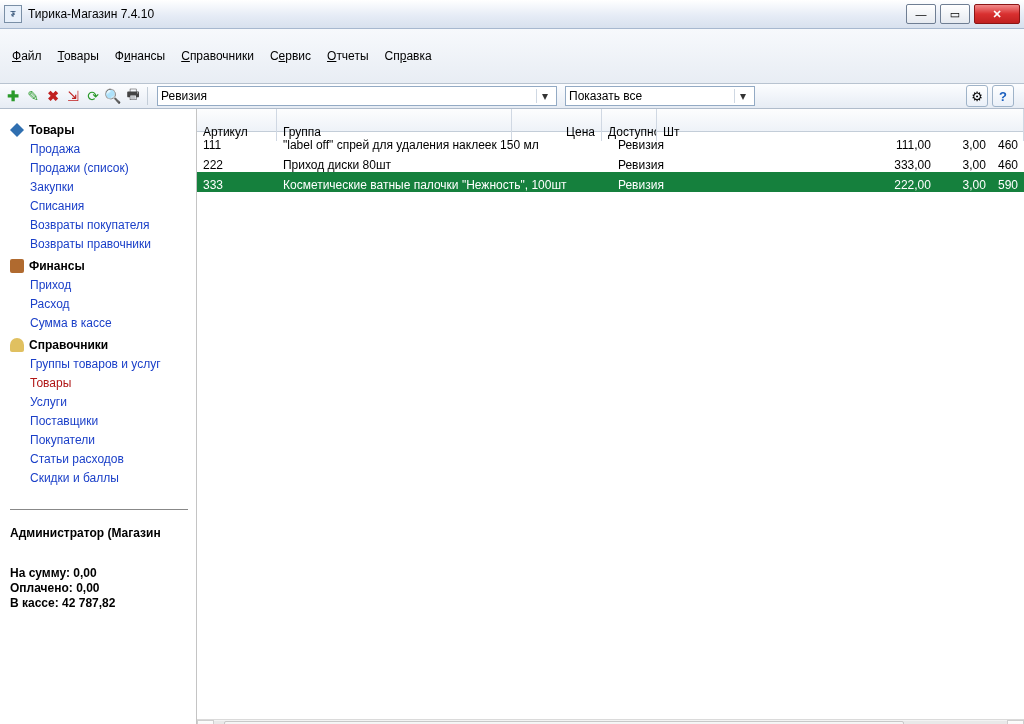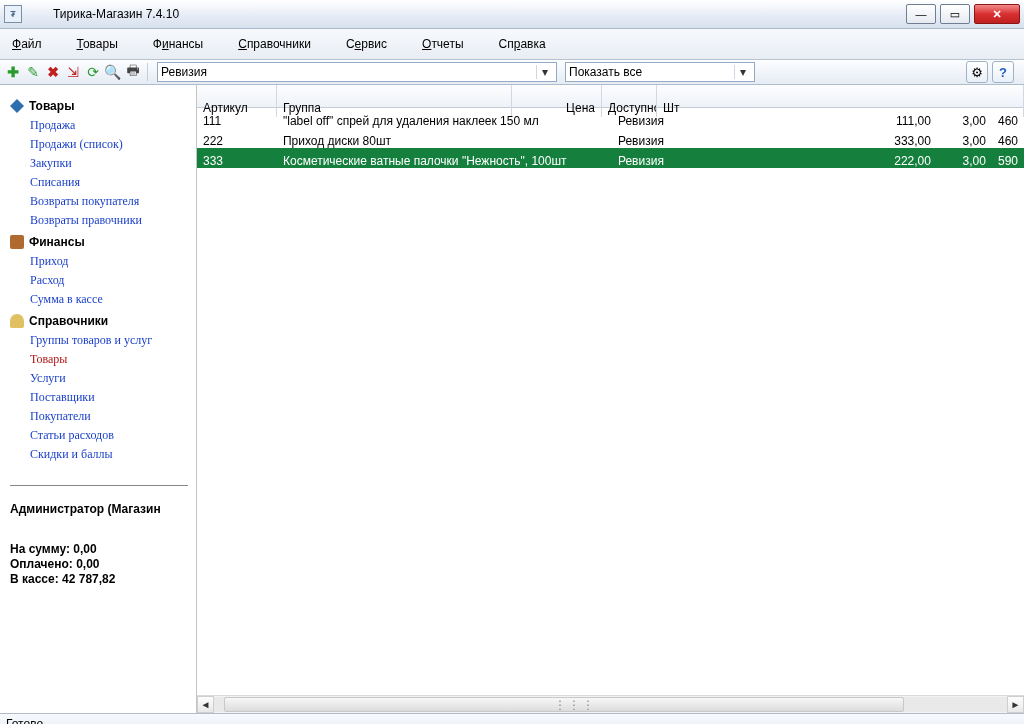--- a/index.html
+++ b/index.html
@@ -32,7 +32,6 @@
 .titlebar .title {
   flex: 1;
   color: #000;
-  margin-left: 25px;
 }
 .winbtns { display:flex; gap:4px; }
 .winbtn {

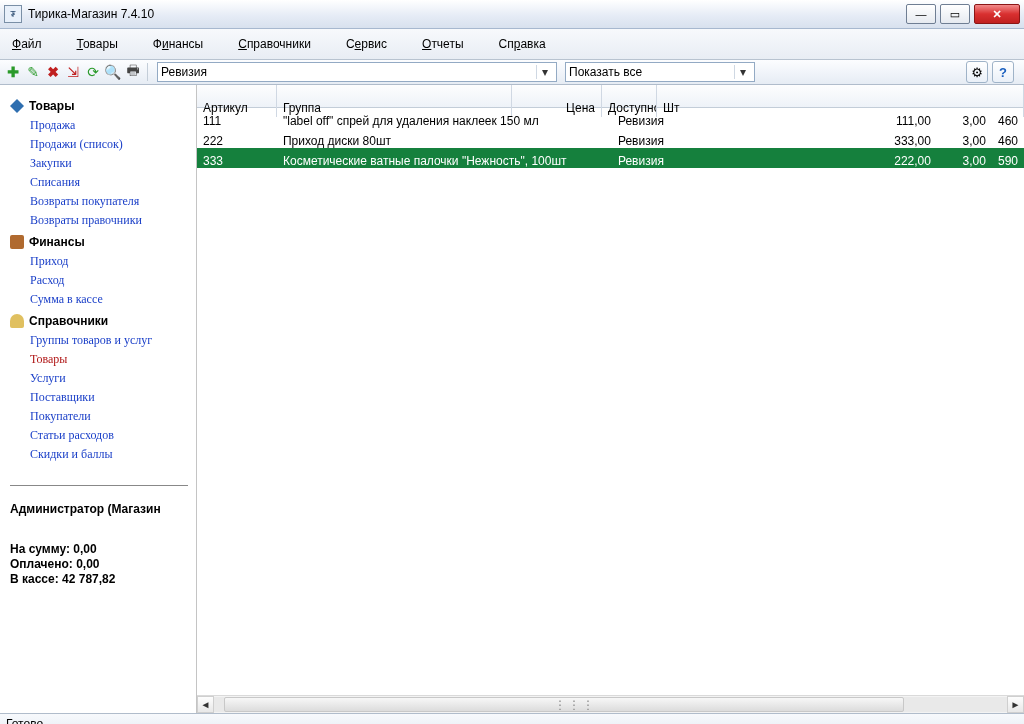--- a/index.html
+++ b/index.html
@@ -58,8 +58,7 @@
   border-bottom: 1px solid #b8c3d0;
   height: 22px;
   display:flex; align-items:center;
-  padding: 4px 4px;
-  gap: 19px;
+  padding: 16px 4px;
 }
 .menubar .menuitem {
   padding: 2px 8px;

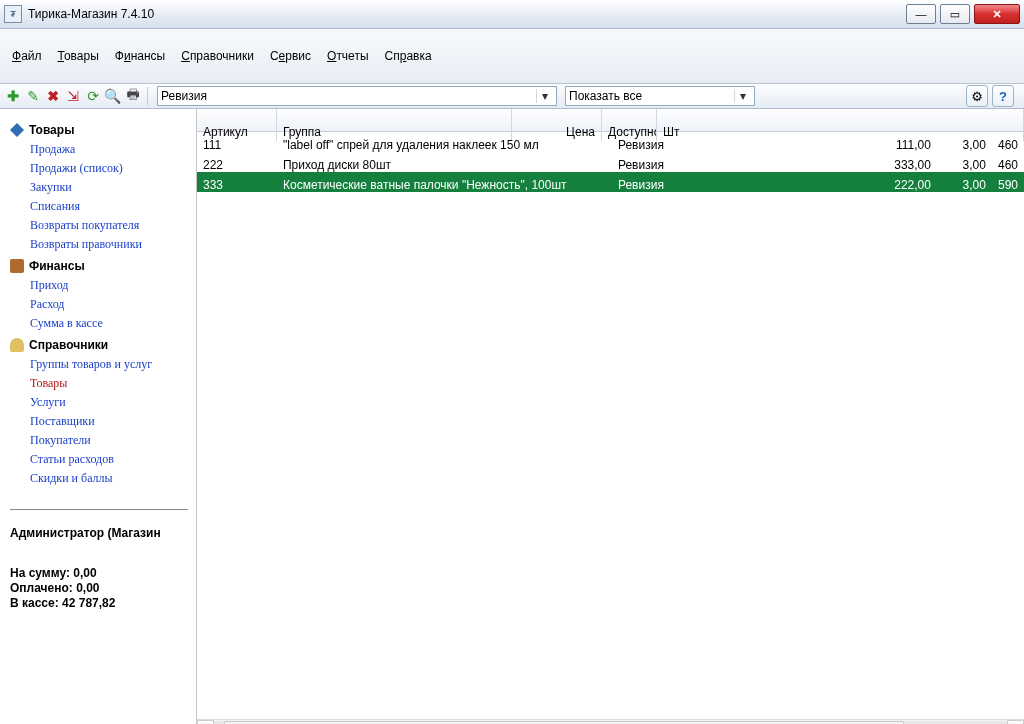--- a/index.html
+++ b/index.html
@@ -140,7 +140,6 @@
   cursor: default;
   margin: 2px 0 2px 20px;
   line-height: 17px;
-  font-family: Liberation Serif, serif;
 }
 .navlink.active {
   color: #b01616;

